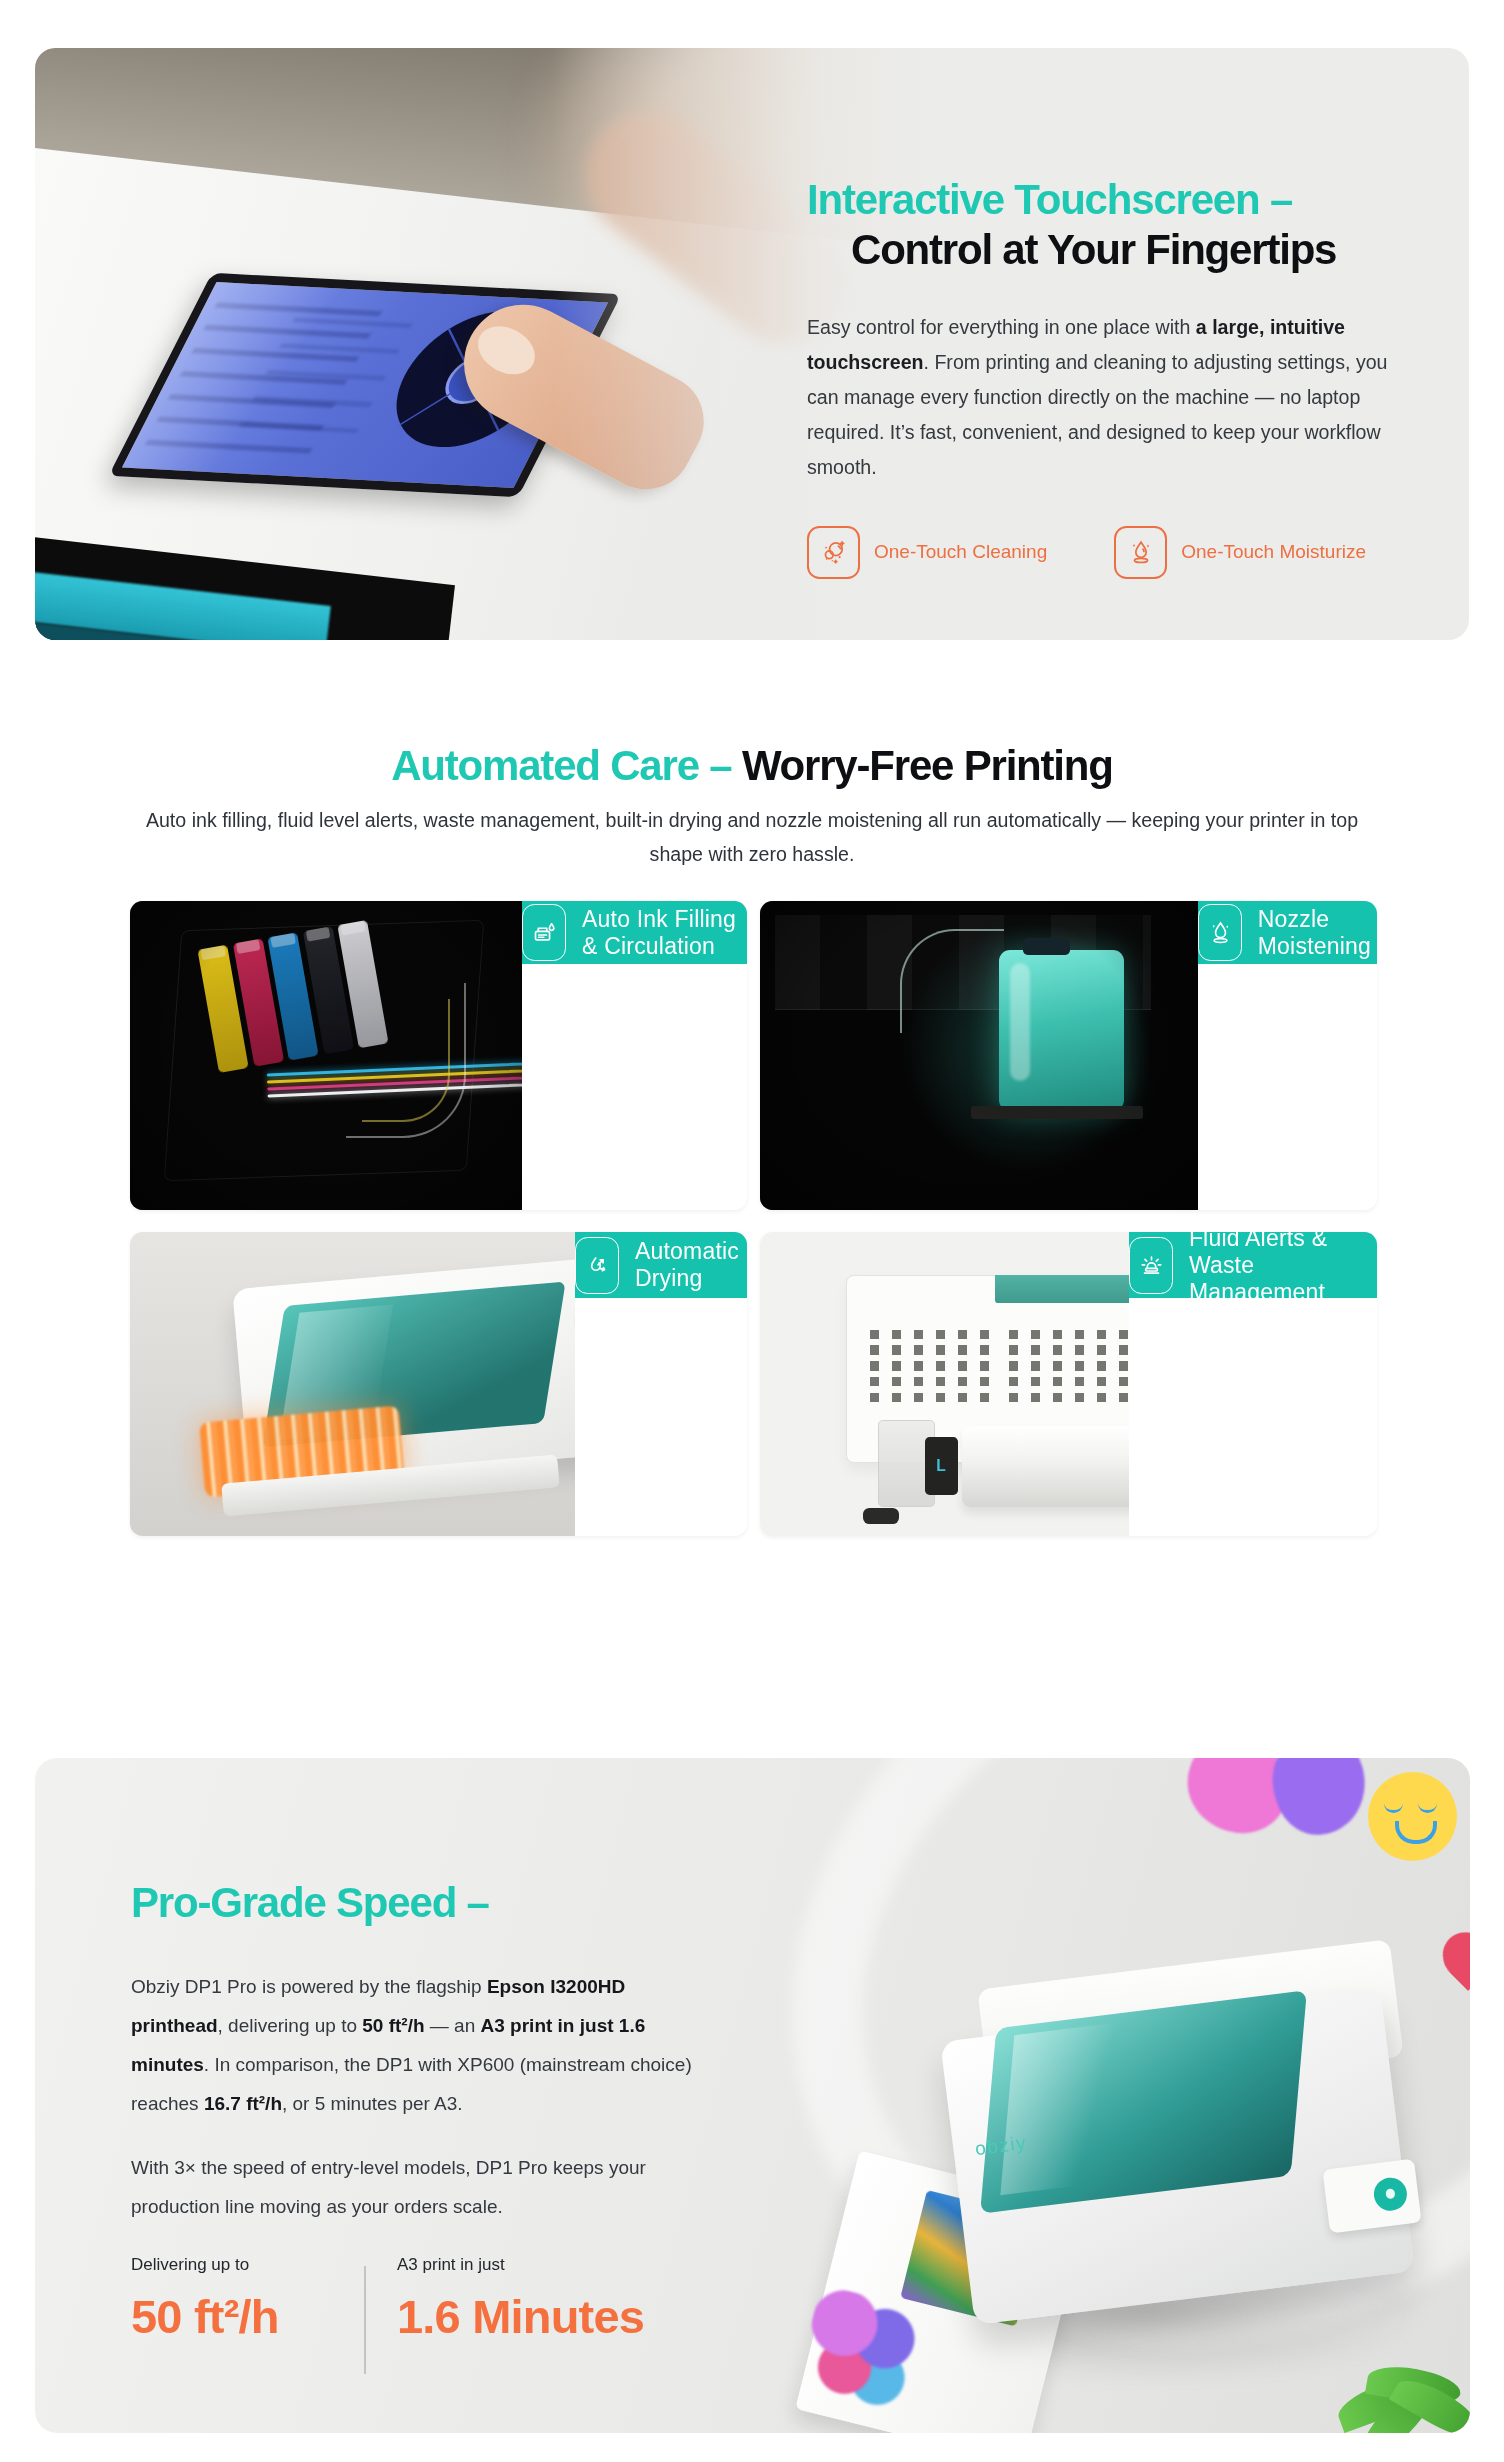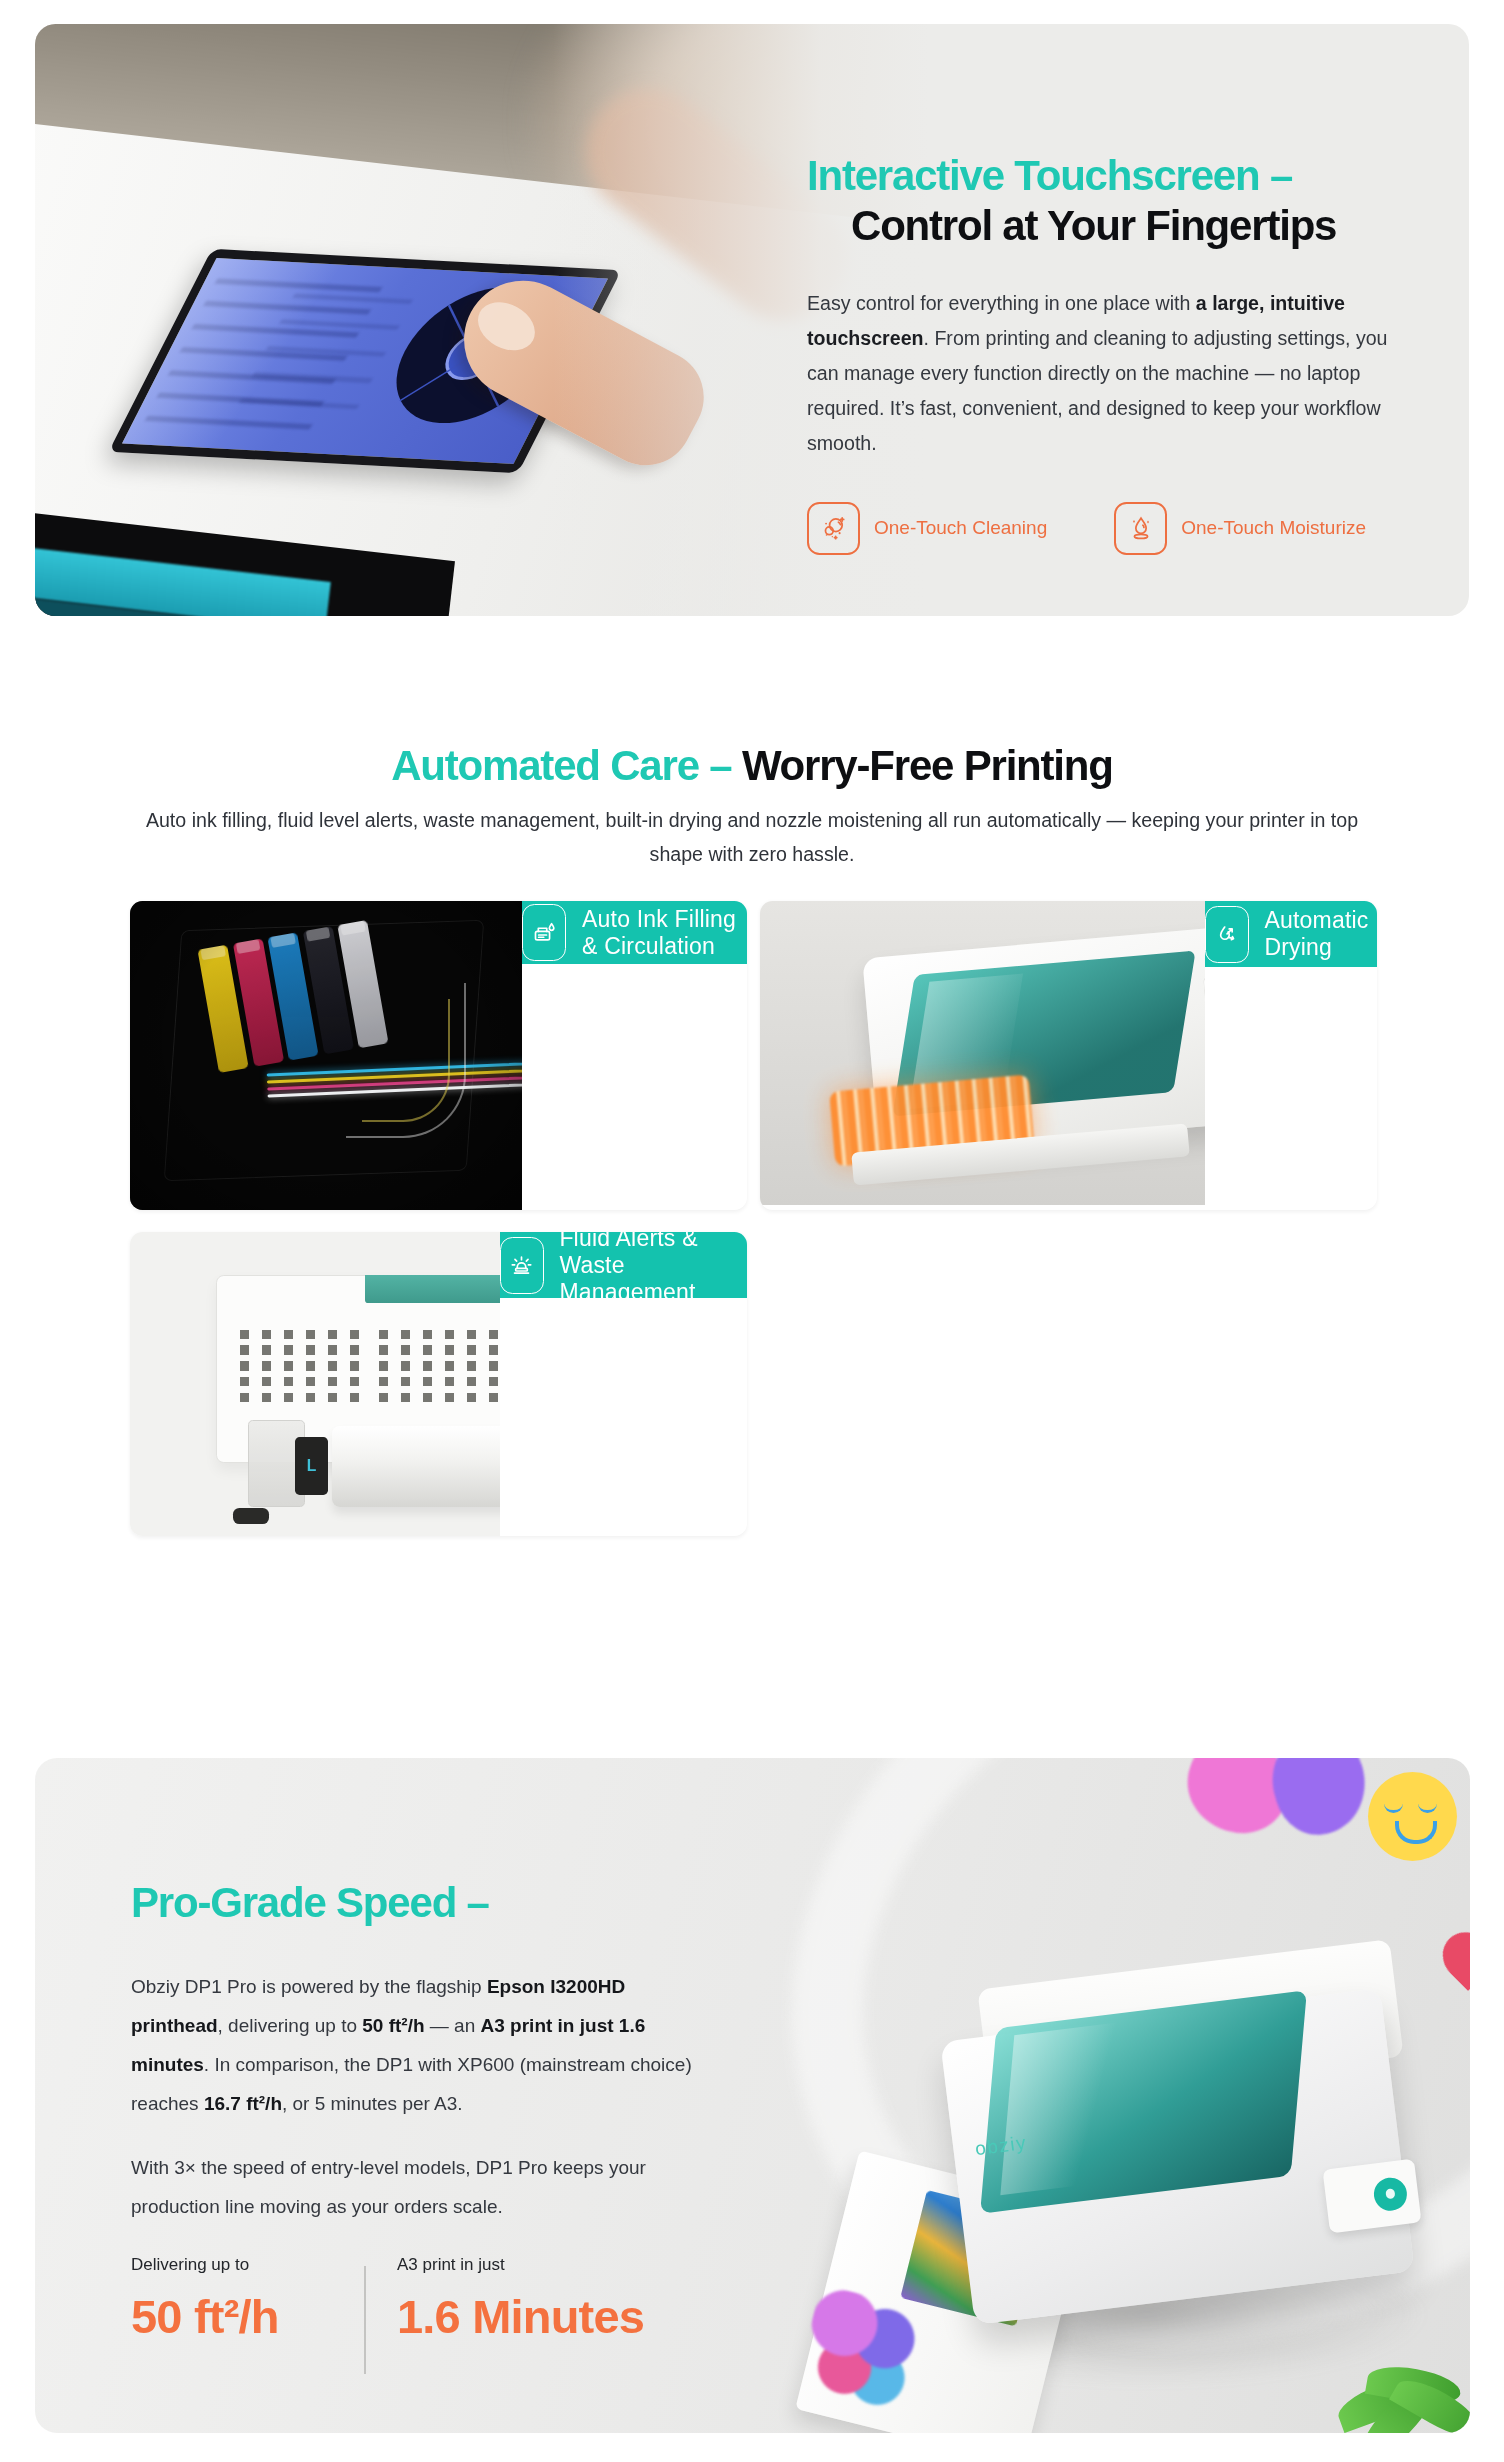--- a/index.html
+++ b/index.html
@@ -7,7 +7,7 @@
         font-family:"Liberation Sans",sans-serif;color:#34383f;}
 
   
-  .hero{position:absolute;left:35px;top:24px;width:1434px;height:592px;border-radius:20.4px;
+  .hero{position:absolute;left:35px;top:48px;width:1434px;height:592px;border-radius:20.4px;
         overflow:hidden;background:#ececea;}
   .hero-photo{position:absolute;left:0;top:0;width:893px;height:100%;overflow:hidden;}
   .ph-band{position:absolute;left:-63px;top:-212px;width:1097px;height:337px;

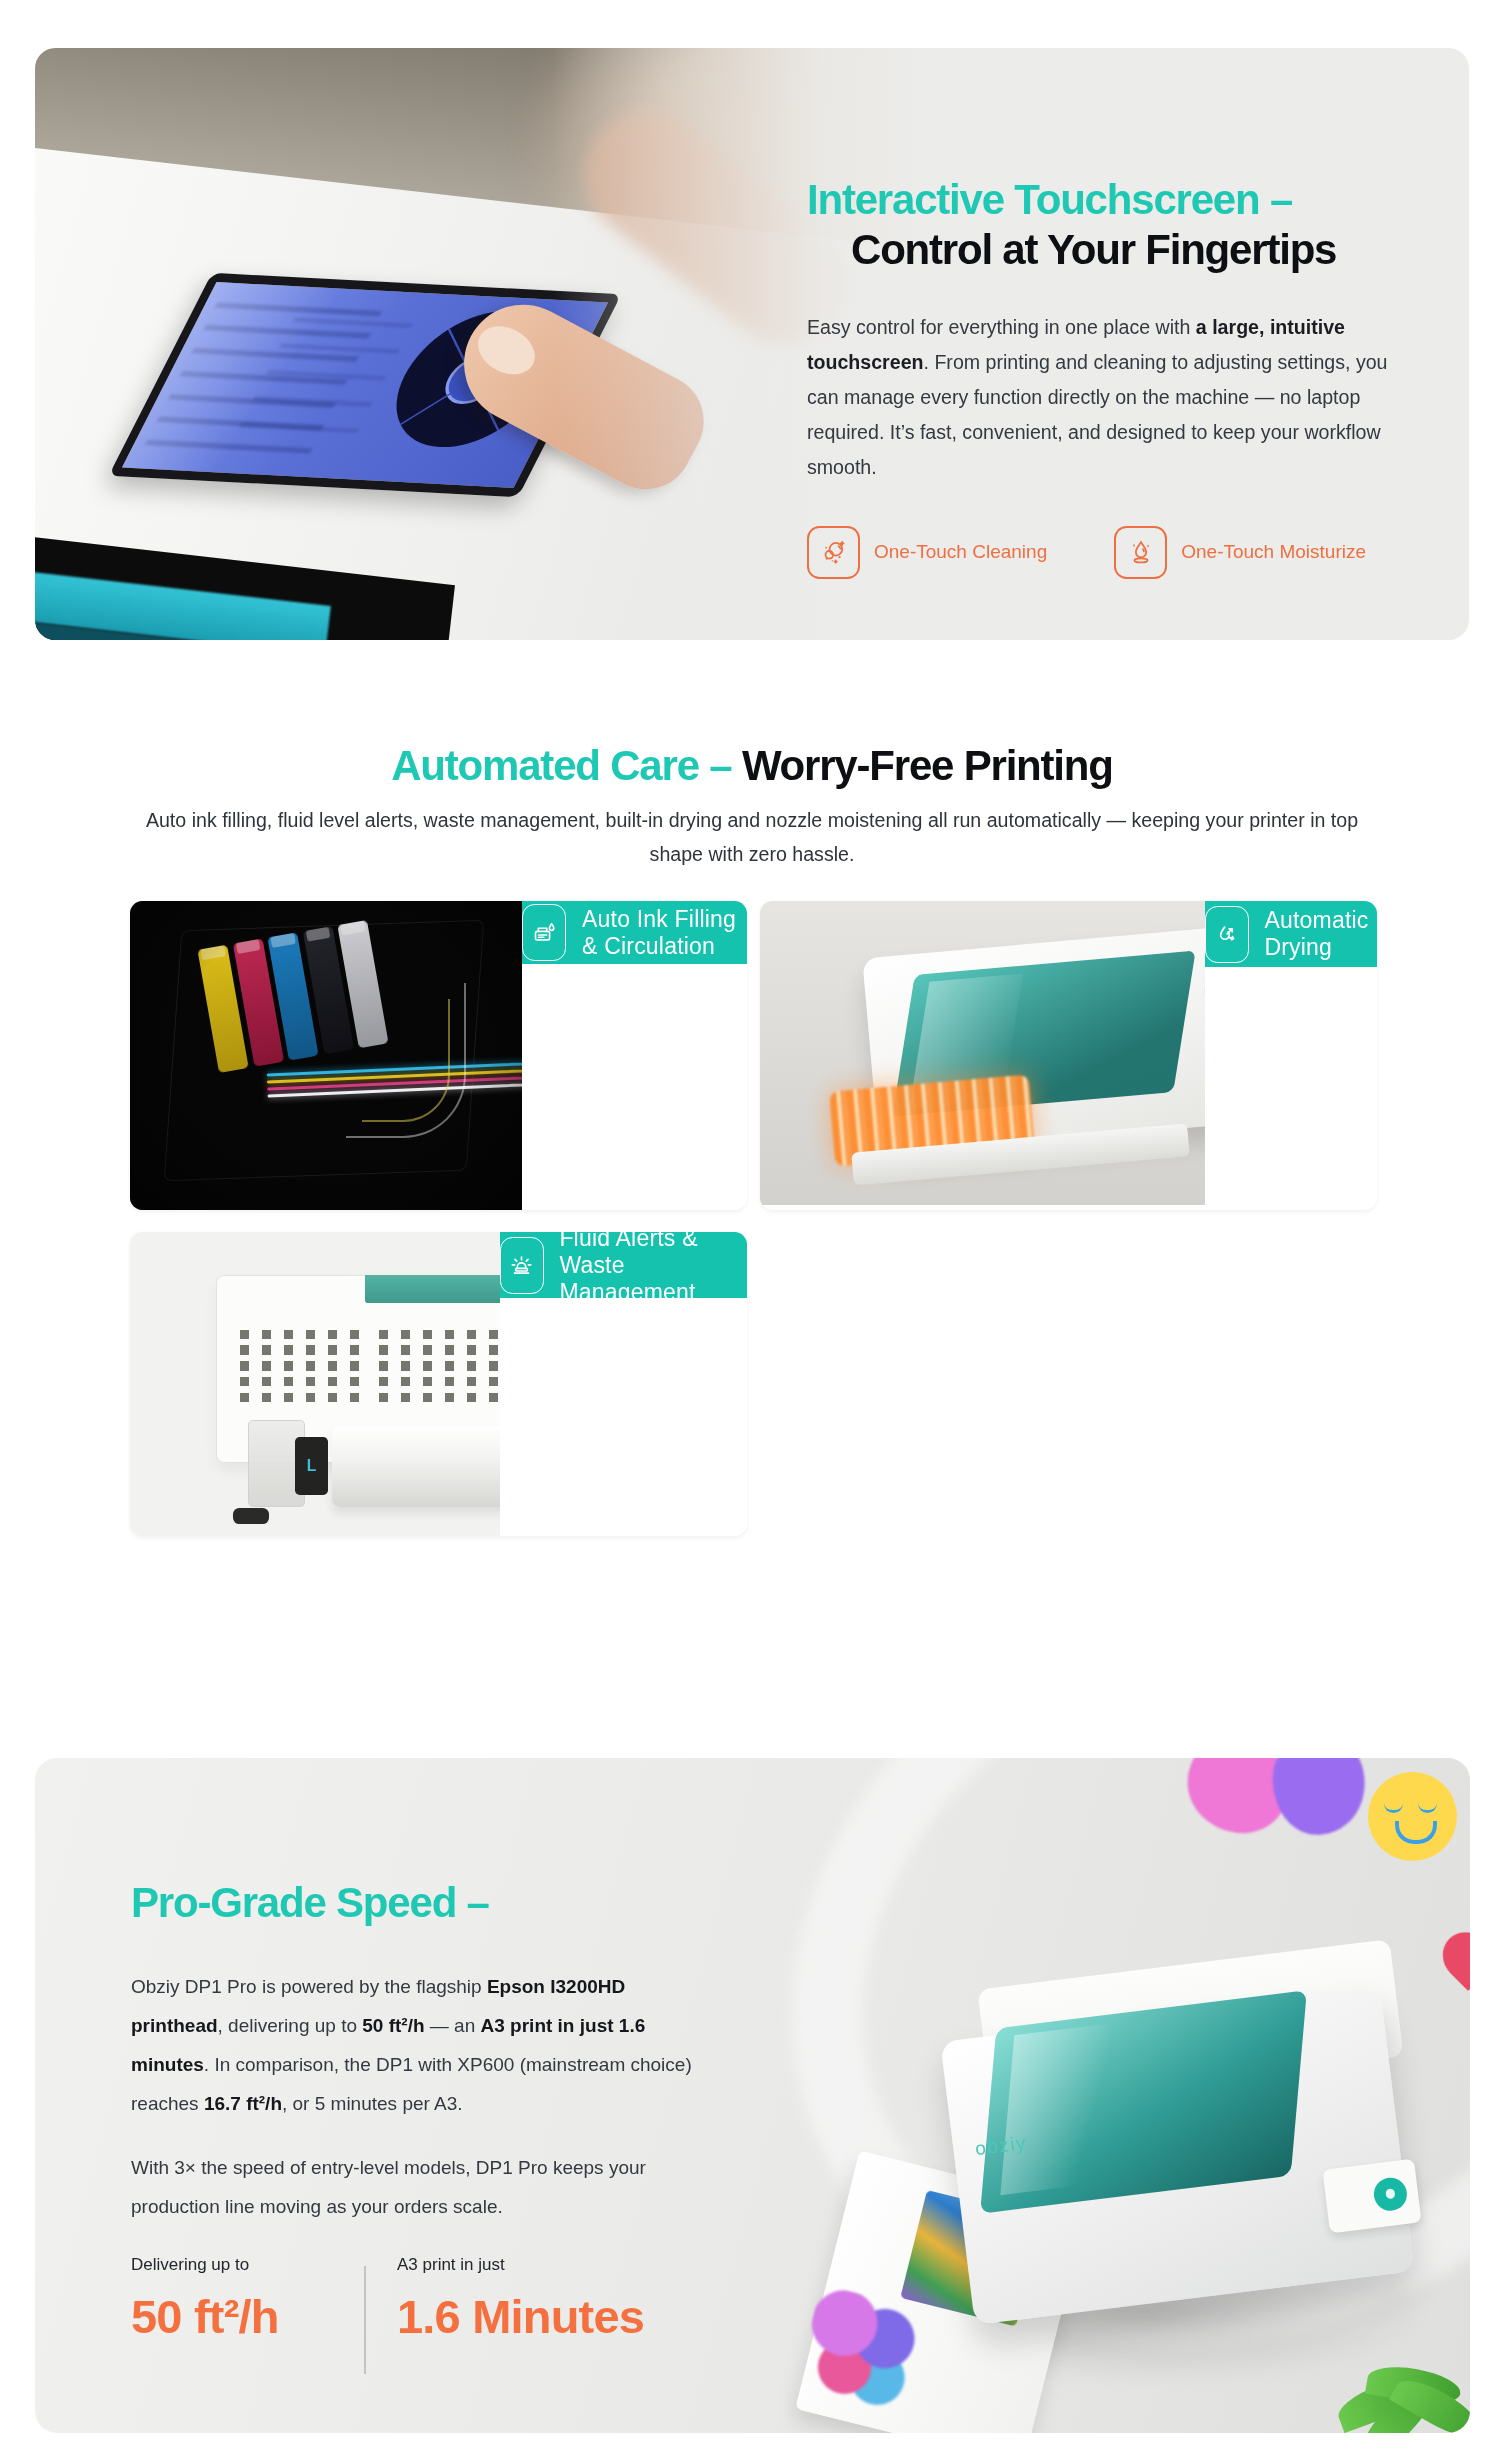--- a/index.html
+++ b/index.html
@@ -370,6 +370,27 @@
       </figcaption>
     </figure>
 
+    <figure class="tile">
+      <div class="t-img h1 art-moist">
+        <div class="mo-mach"></div>
+        <div class="mo-glow"></div>
+        <div class="mo-tube"></div>
+        <div class="mo-tank"></div>
+        <div class="mo-shelf"></div>
+        <div class="vignette"></div>
+      </div>
+      <figcaption class="t-bar b1">
+        <span class="cap-icon">
+          <svg class="ic" width="27" height="27" viewBox="0 0 24 24" fill="none" stroke="currentColor" stroke-width="1.5" stroke-linecap="round">
+            <path d="M12 3.6C10.2 6.5 7.6 9 7.6 12.2a4.4 4.4 0 0 0 8.8 0C16.4 9 13.8 6.5 12 3.6Z"></path>
+            <ellipse cx="12" cy="19.2" rx="5.6" ry="1.7"></ellipse>
+            <path d="M6 5.2l.8 1.3L6 7.8l-.8-1.3Z" fill="currentColor" stroke="none"></path>
+            <path d="M18 5.6l.8 1.3-.8 1.3-.8-1.3Z" fill="currentColor" stroke="none"></path>
+          </svg>
+        </span>
+        <span class="cap-label">Nozzle Moistening</span>
+      </figcaption>
+    </figure>
 
     <figure class="tile">
       <div class="t-img h2 art-dry">

